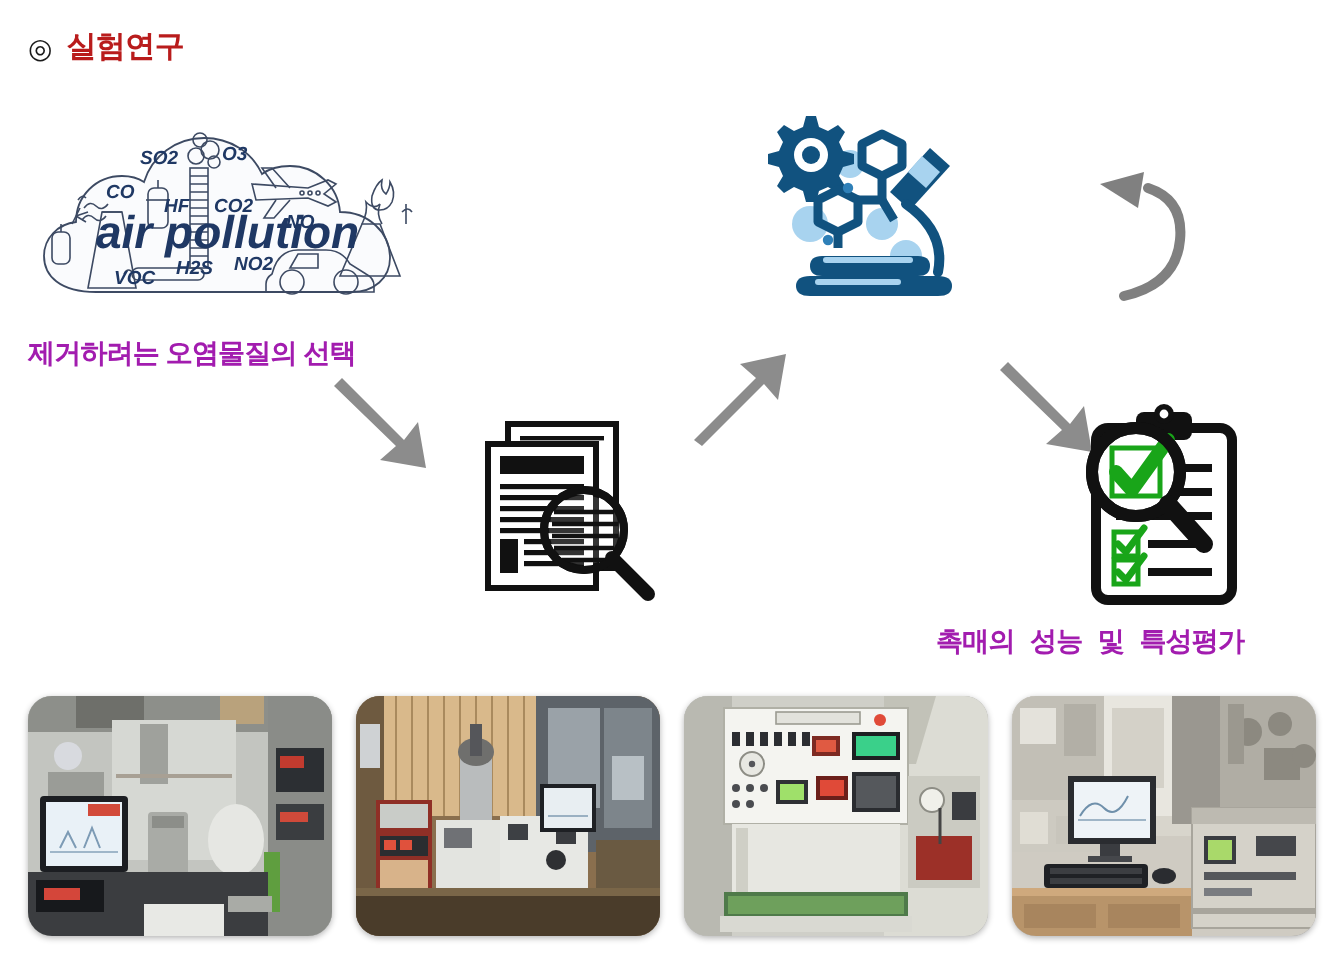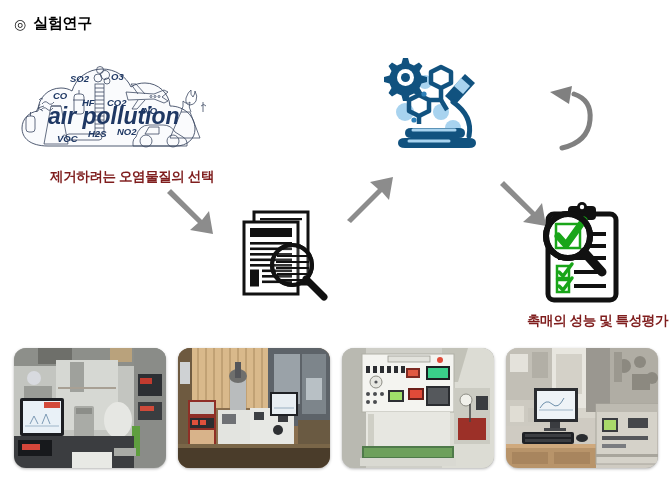--- a/index.html
+++ b/index.html
@@ -37,7 +37,7 @@
   .title-text {
     font-size: 15px;
     font-weight: bold;
-    color: #000000;
+    color: #b91c1c;
     letter-spacing: -0.3px;
     white-space: nowrap;
   }

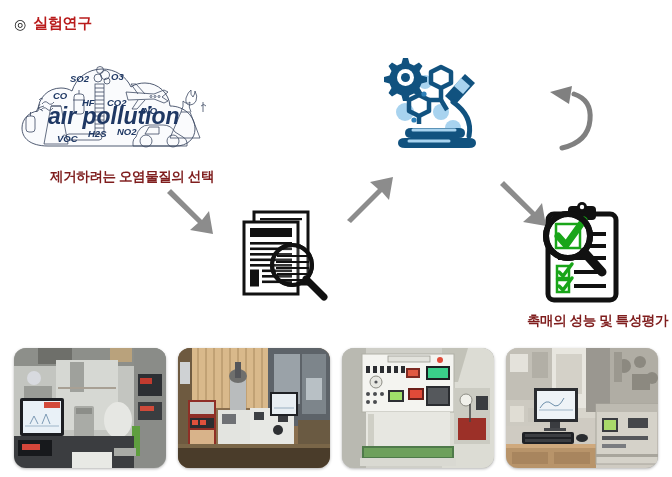--- a/index.html
+++ b/index.html
@@ -47,10 +47,10 @@
     position: absolute;
     font-size: 13.5px;
     font-weight: bold;
-    color: #7f1d1d;
+    color: #a21caf;
     letter-spacing: -0.4px;
     white-space: nowrap;
-    text-align: right;
+    text-align: left;
   }
 
   

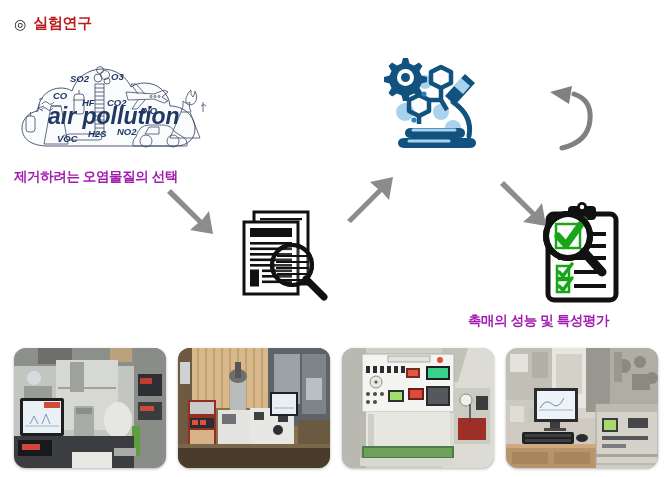--- a/index.html
+++ b/index.html
@@ -343,7 +343,7 @@
     </svg>
   </div>
 
-  <div class="caption" style="left:468px; top:312px; width:200px;">촉매의 성능 및 특성평가</div>
+  <div class="caption" style="left:468px; top:312px; width:200px;font-family:Liberation Mono, monospace;">촉매의 성능 및 특성평가</div>
 
   <div class="photo-strip">
 

